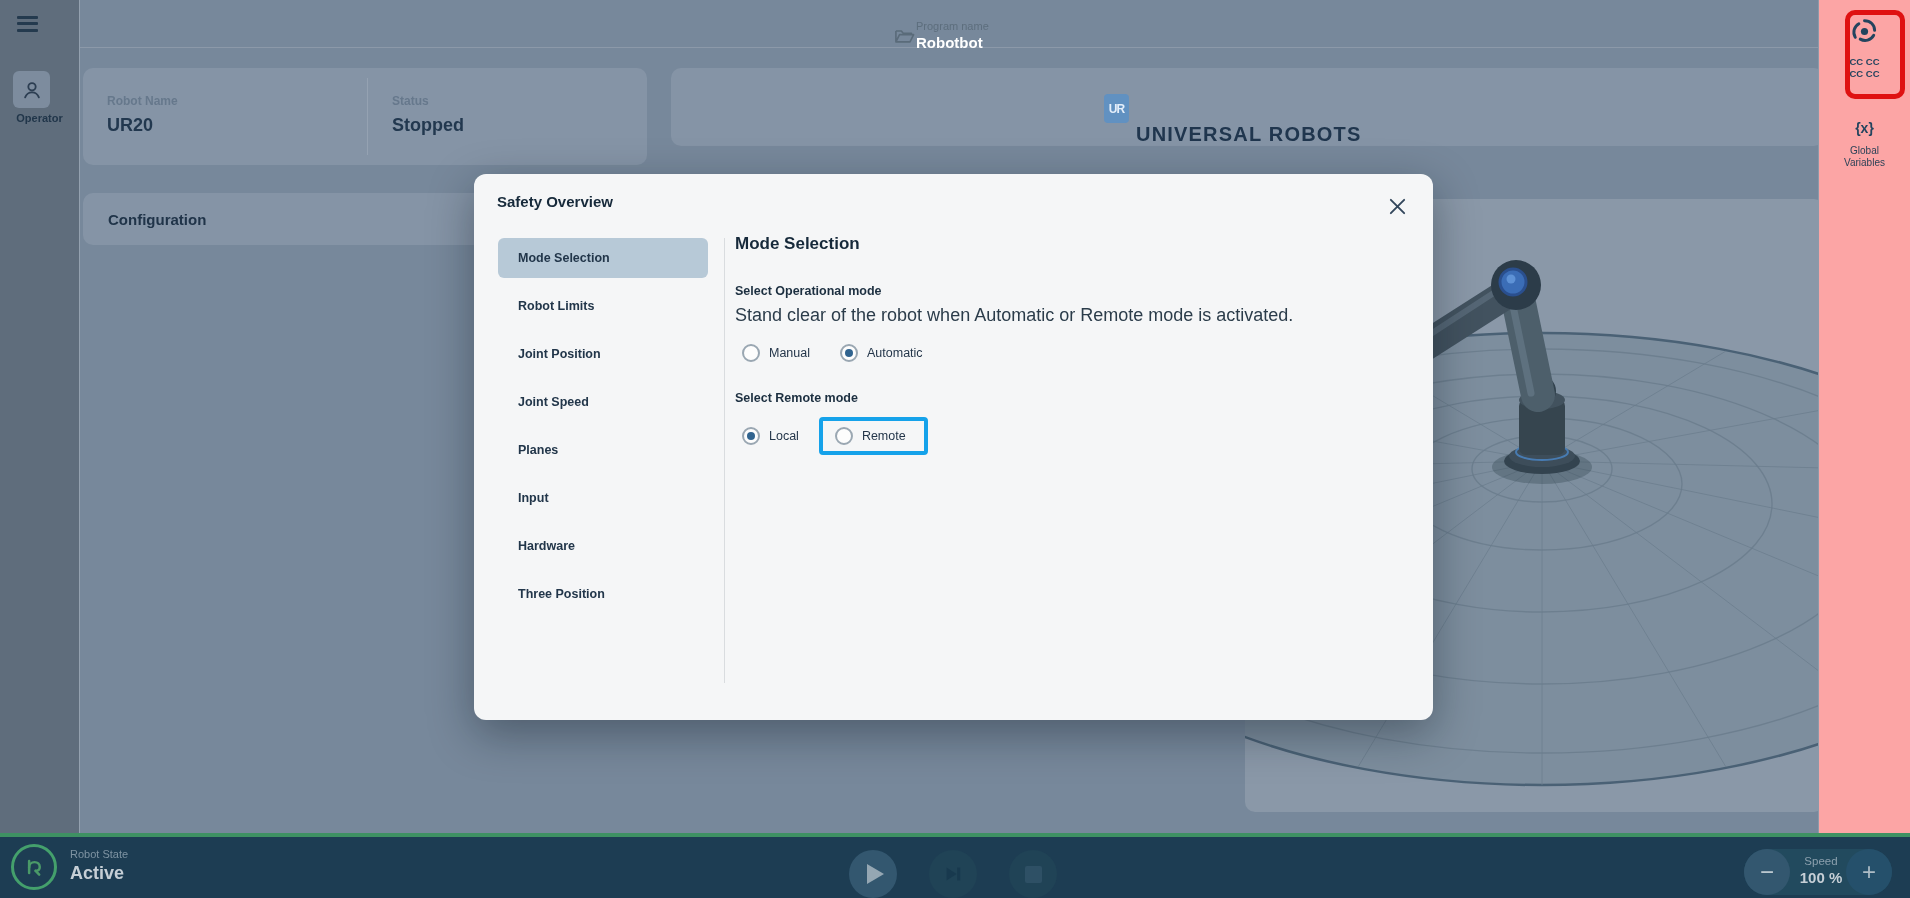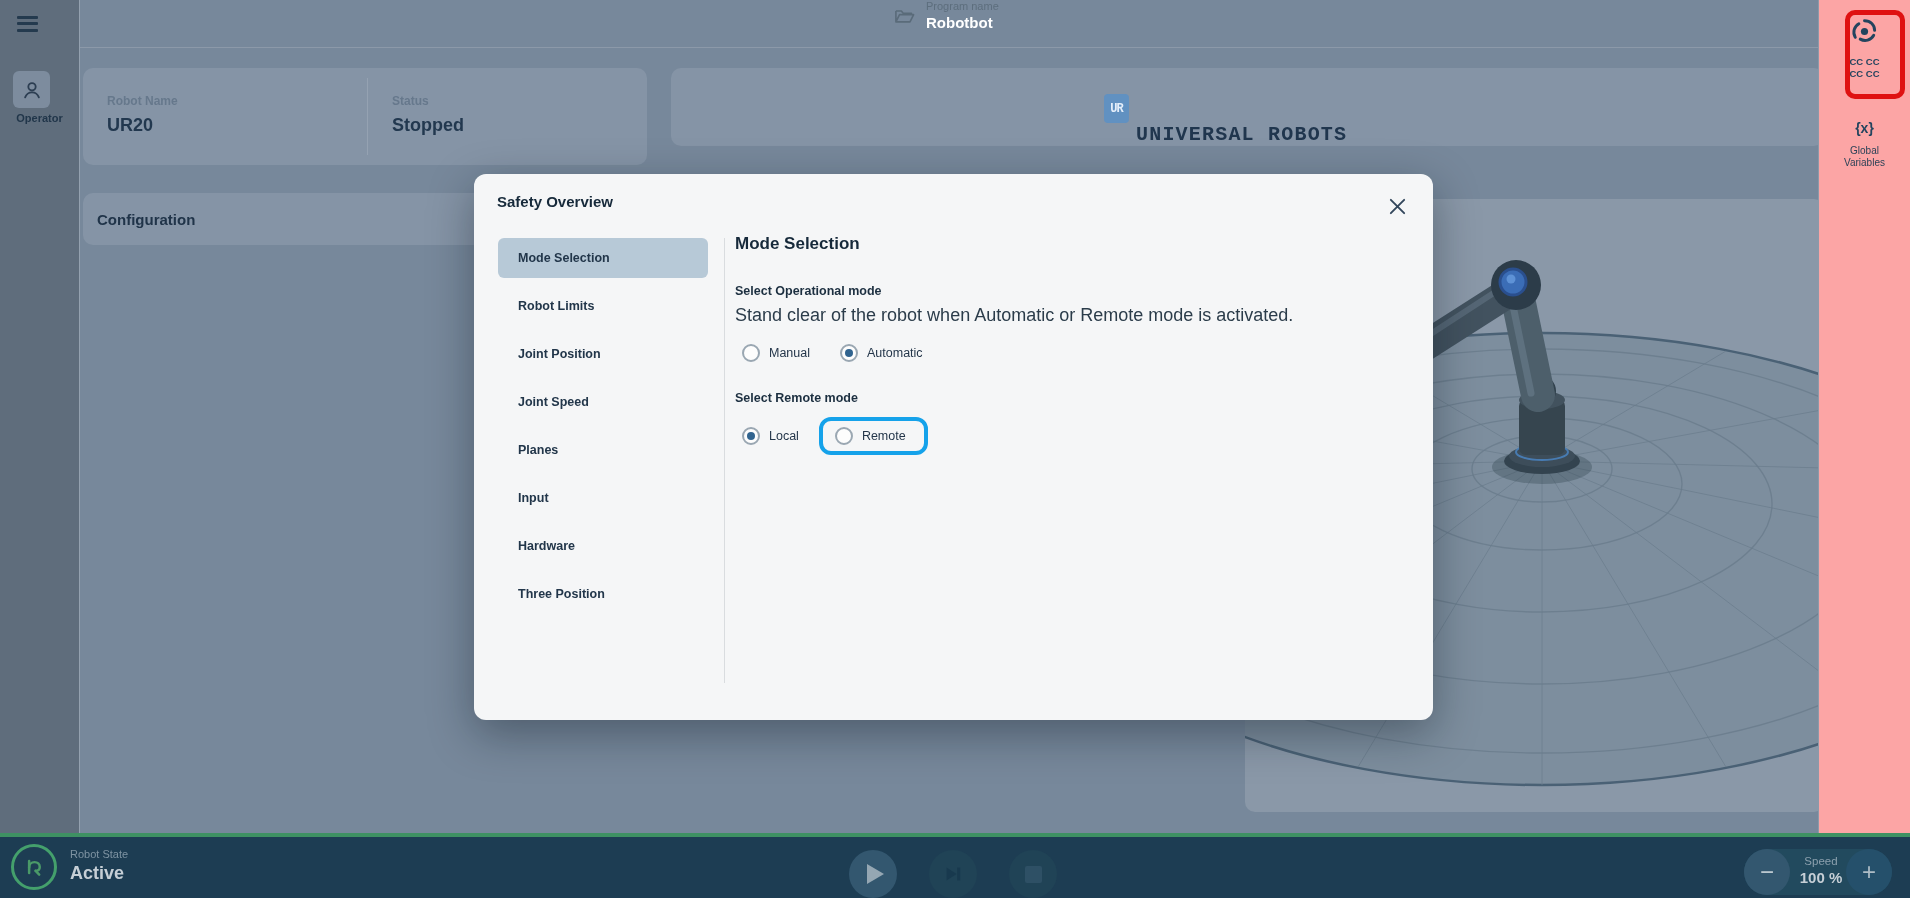--- a/index.html
+++ b/index.html
@@ -10,7 +10,7 @@
   
   .top-header { position:absolute; left:64px; top:0; right:70px; height:48px;
                 border-bottom:1px solid #8c99a9; z-index:2; }
-  .program-block { position:absolute; left:894px; top:0; display:flex; gap:10px; z-index:3; }
+  .program-block { position:absolute; left:894px; top:20px; display:flex; z-index:3; }
   .folder-icon { margin-top:6px; }
   .program-label { font-size:11px; color:#5d6e7d; }
   .program-value { font-size:15px; font-weight:bold; color:#ffffff; margin-top:2px; }

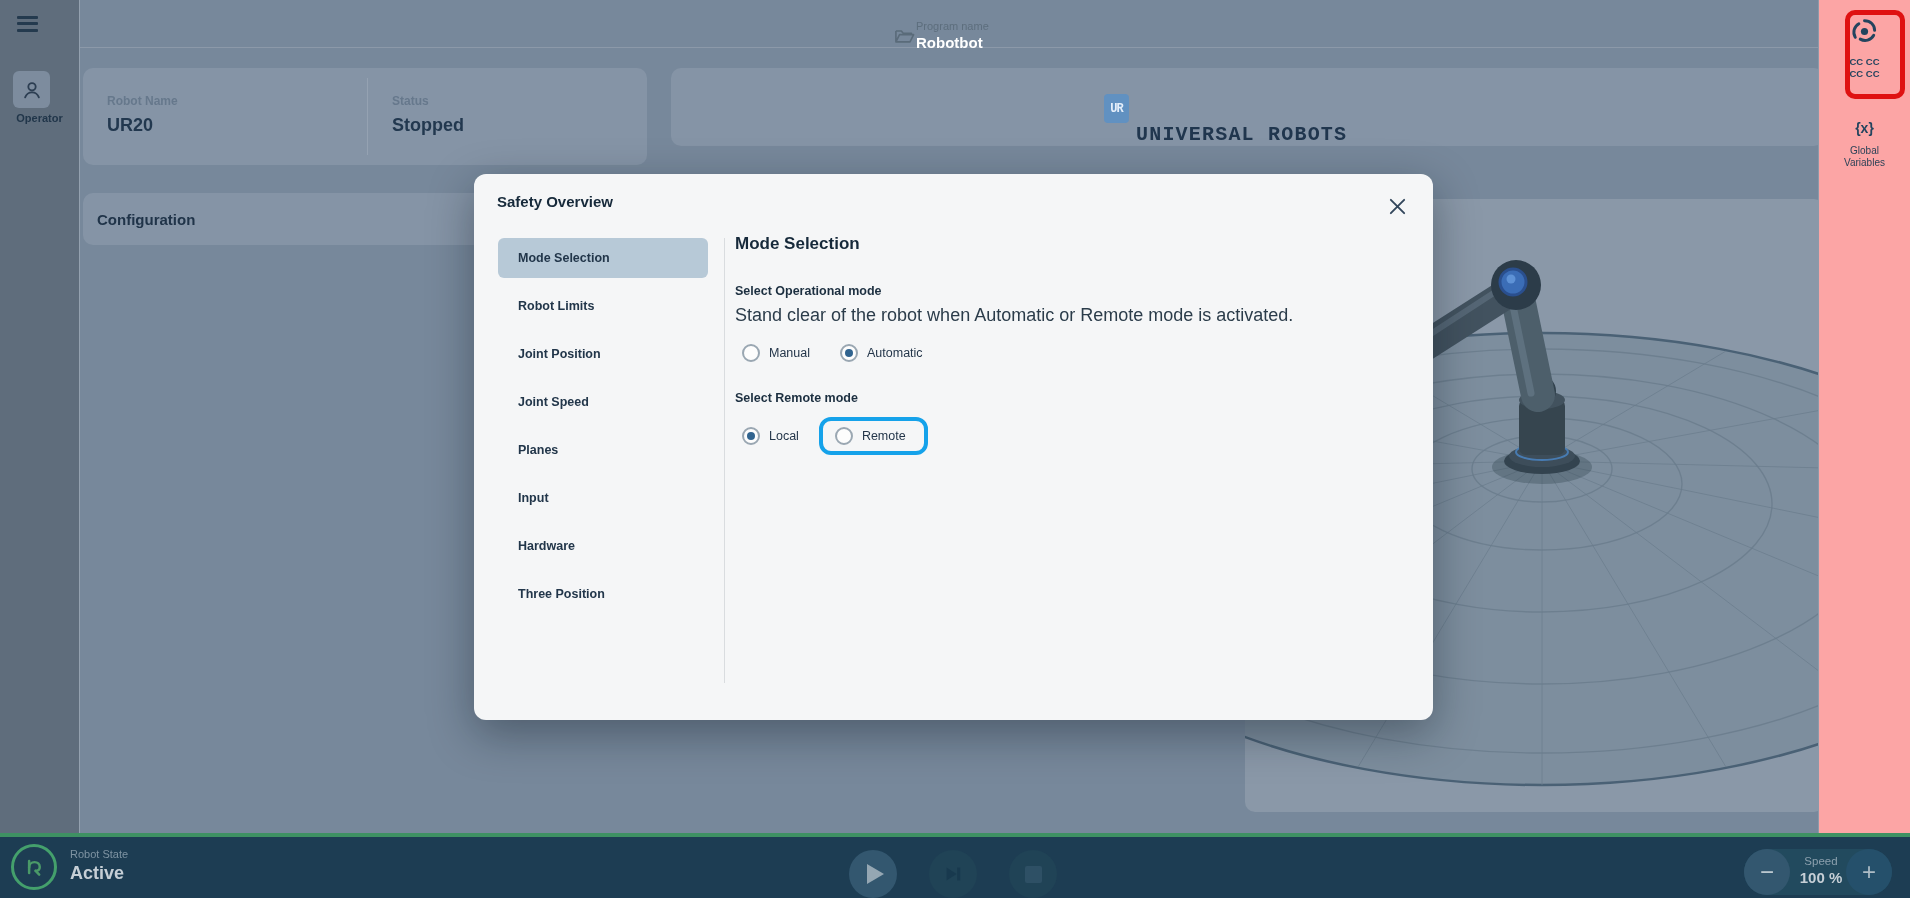--- a/index.html
+++ b/index.html
@@ -47,7 +47,7 @@
   .sc-label { font-size:12px; font-weight:bold; color:#66788c; }
   .sc-value { font-size:18px; font-weight:800; color:#22384f; margin-top:7px; }
 
-  .logo-card { left:671px; top:68px; width:1153px; height:78px;font-family:Liberation Mono, monospace; }
+  .logo-card { left:671px; top:68px; width:1153px; height:78px; }
   .brand-lockup { position:absolute; left:433px; top:26px; width:290px; height:52px; }
   .brand-square { position:absolute; left:0; top:0; width:25px; height:29px; background:#6191c1;
                   border-radius:4px; color:#e4eefa; font-weight:800; font-size:12px;

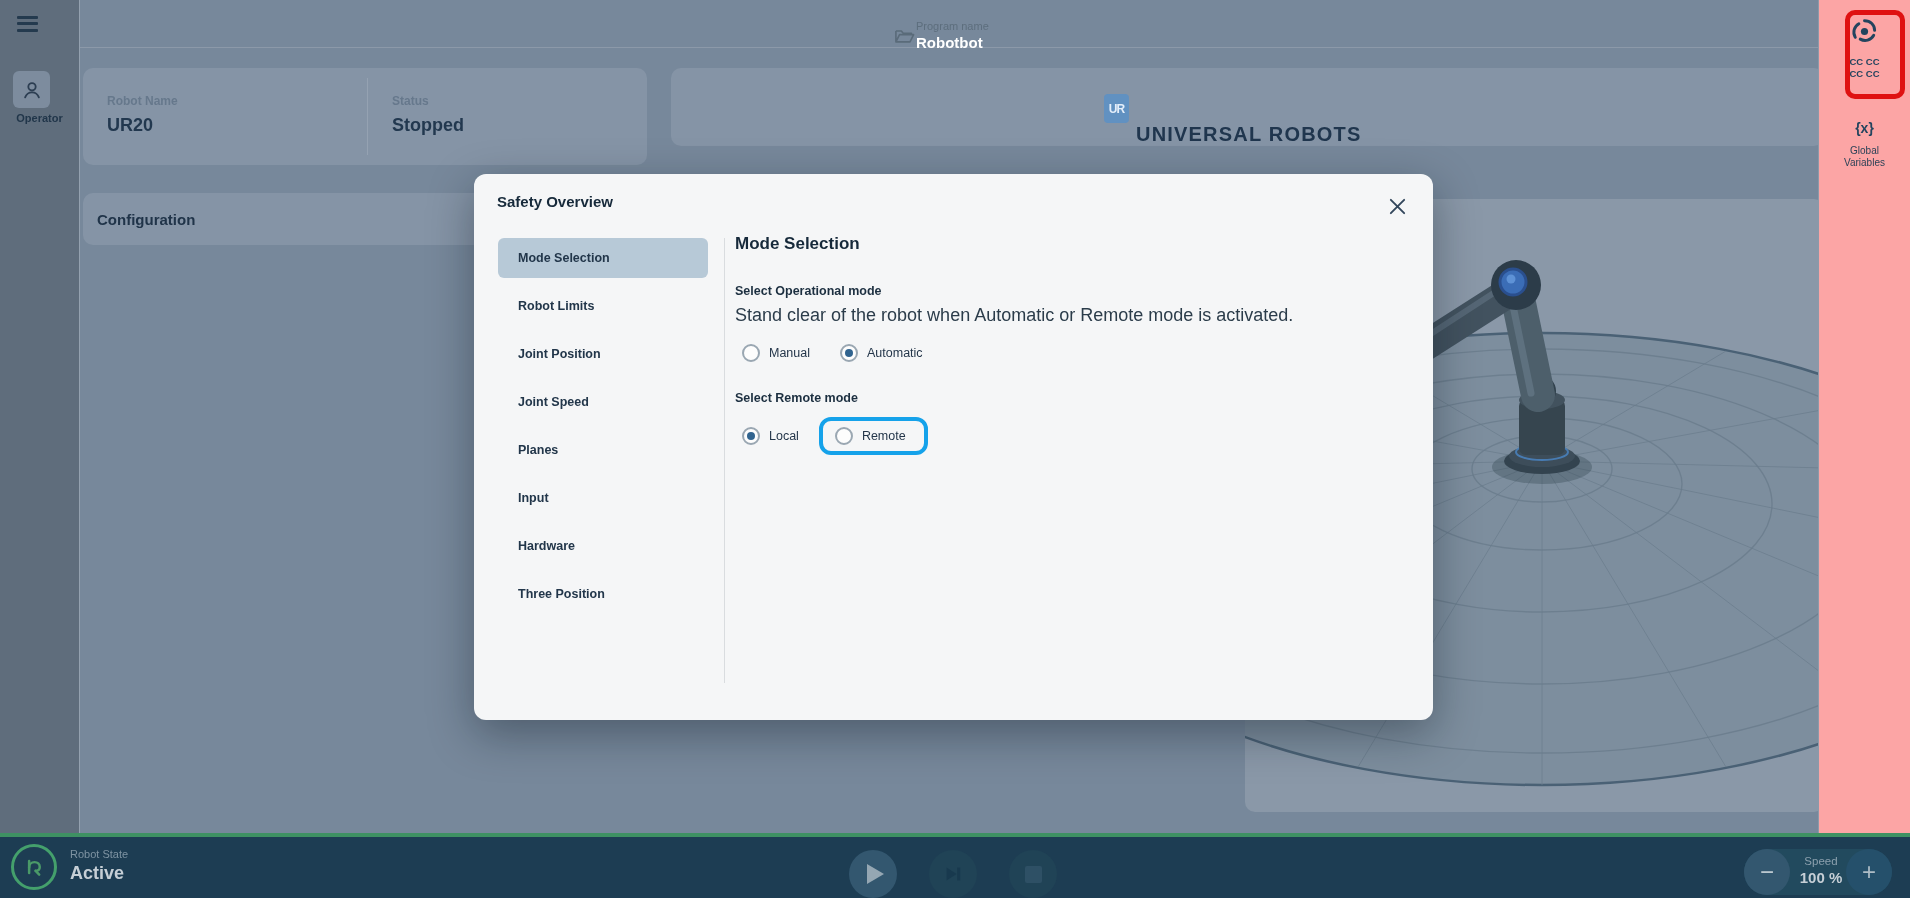--- a/index.html
+++ b/index.html
@@ -56,7 +56,7 @@
                     letter-spacing:1.2px; color:#20364e; white-space:nowrap; }
 
   .config-card { left:83px; top:193px; width:564px; height:52px; display:flex;
-                 align-items:center; padding-left:14px; }
+                 align-items:center; padding-left:25px; }
   .config-title { font-size:15px; font-weight:bold; color:#203449; }
 
   .viewport-card { position:absolute; left:1245px; top:199px; width:579px; height:613px;

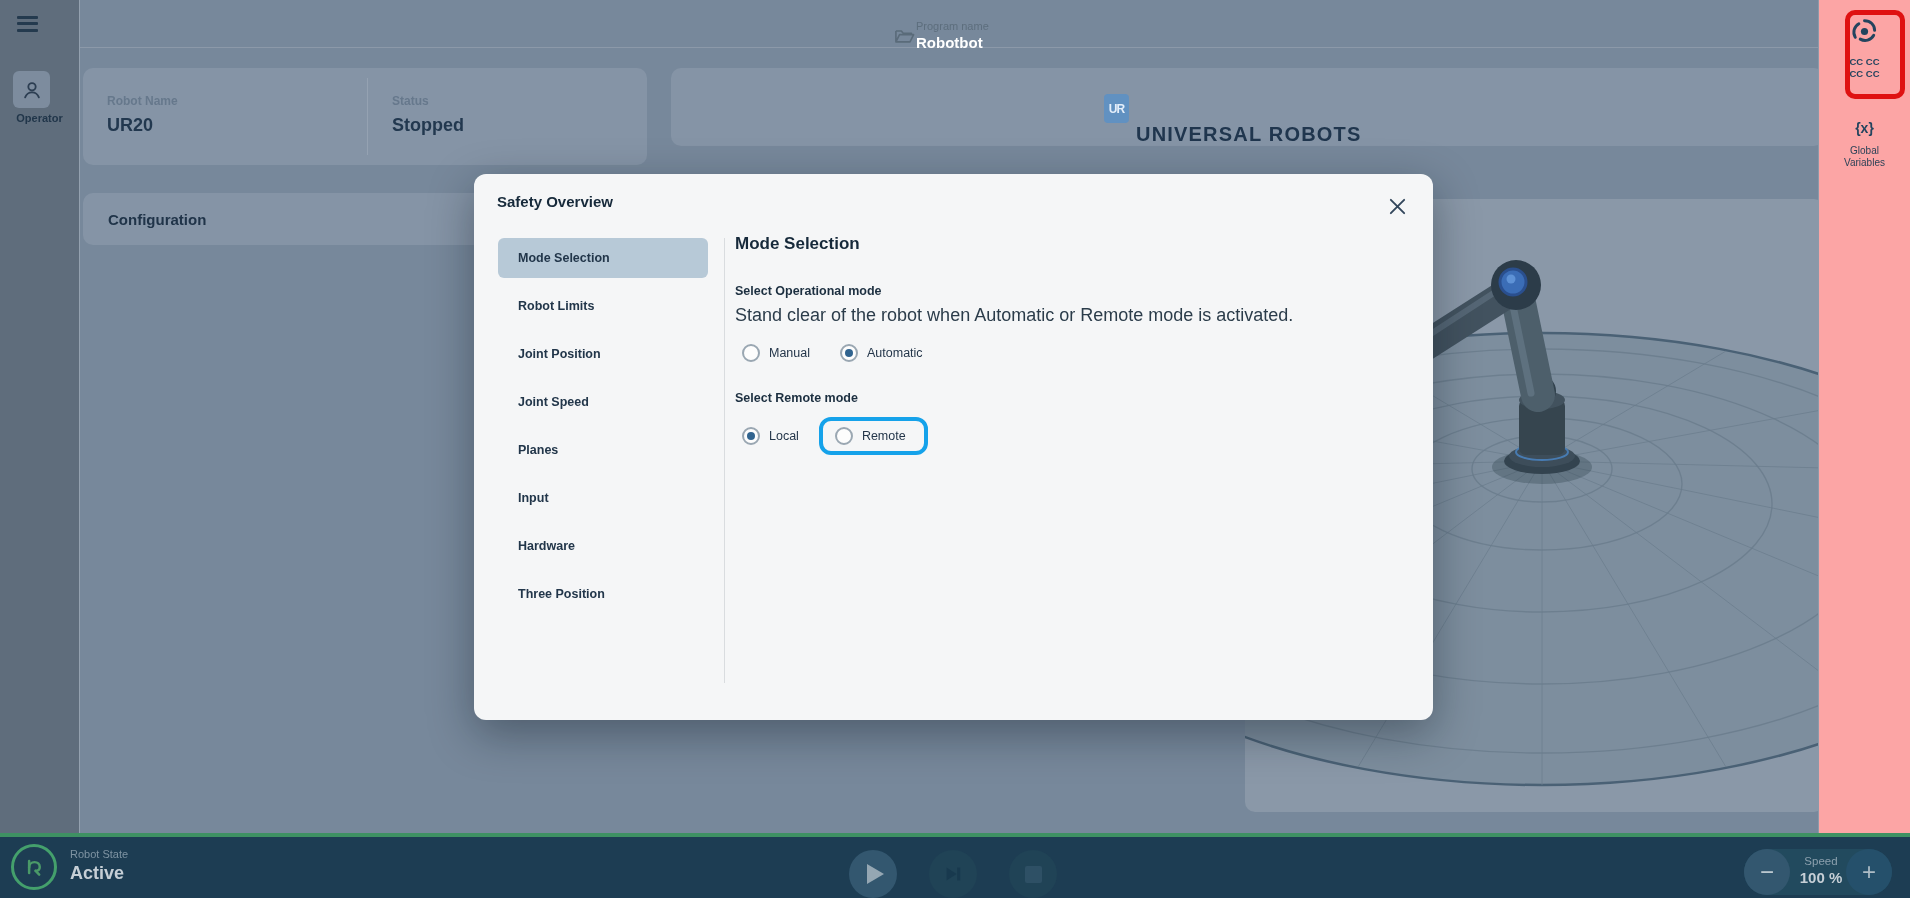--- a/index.html
+++ b/index.html
@@ -115,7 +115,7 @@
   .radio { width:18px; height:18px; border-radius:50%; border:2px solid #9aa7b2; background:#fdfdfd;
            position:relative; flex:none; }
   .radio.checked::after { content:""; position:absolute; inset:3px; border-radius:50%; background:#31648f; }
-  .remote-wrap { border:4px solid #15a2ea; border-radius:12px; padding:6px 18px 6px 12px;
+  .remote-wrap { border:4px solid #15a2ea; border-radius:4px; padding:6px 18px 6px 12px;
                  display:flex; align-items:center; gap:9px; font-size:12.5px; color:#24364a; cursor:pointer; }
 </style>
 </head>

